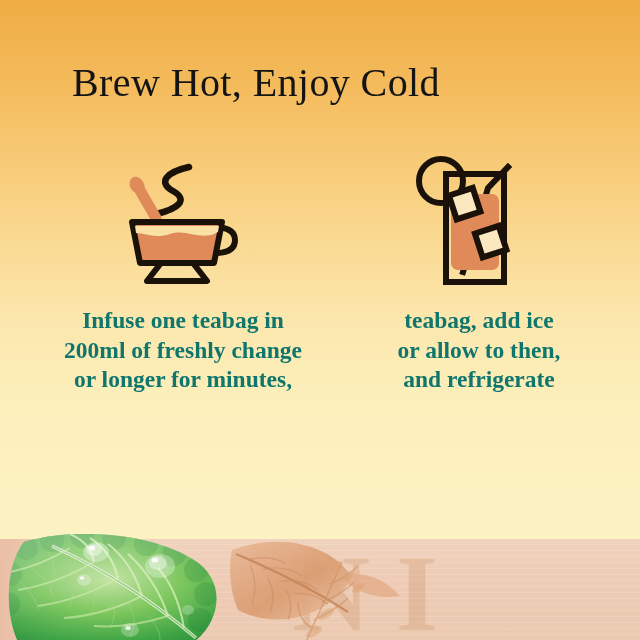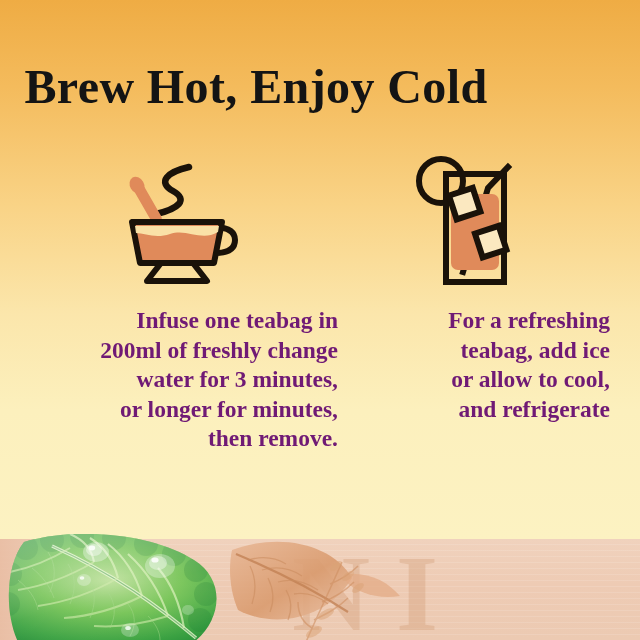--- a/index.html
+++ b/index.html
@@ -40,8 +40,8 @@
     top: 62px;
     width: 512px;
     text-align: center;
-    font-size: 48px;
-    font-weight: 700;
+    font-size: 40px;
+    font-weight: 400;
     letter-spacing: 0.4px;
     color: #141414;
     line-height: 1.05;

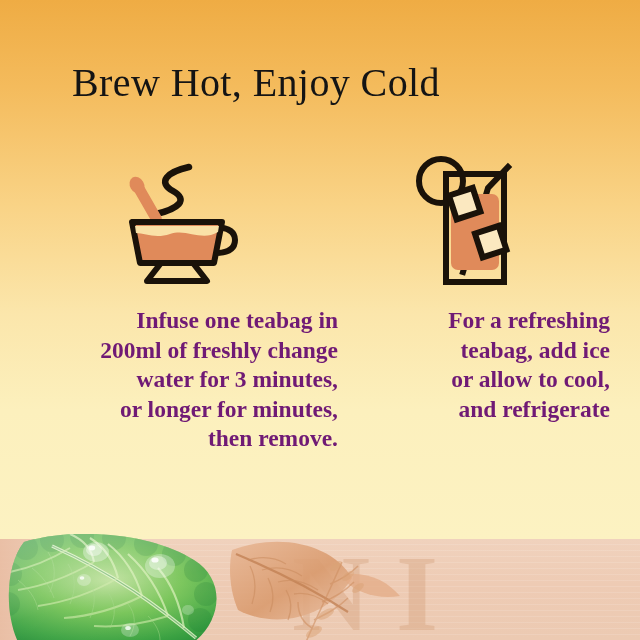--- a/index.html
+++ b/index.html
@@ -79,8 +79,8 @@
   .copy-col {
     position: absolute;
     top: 0;
-    text-align: right;
-    color: #701a75;
+    text-align: center;
+    color: #0f766e;
     font-weight: 700;
     font-size: 23.5px;
     line-height: 1.26;

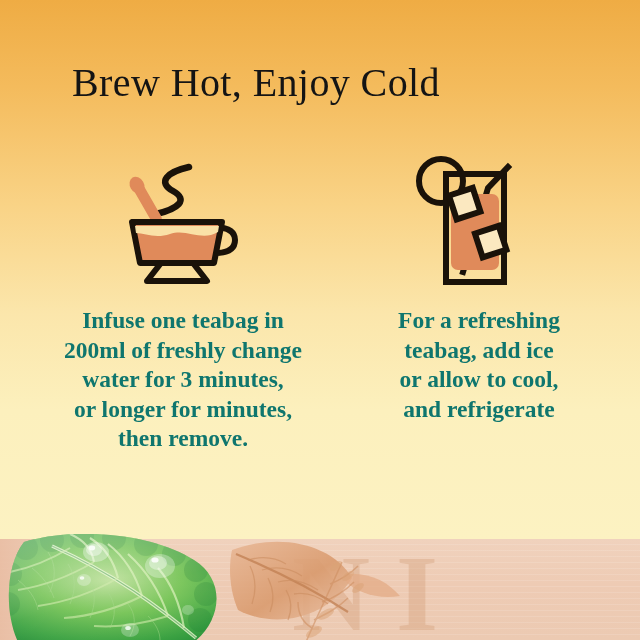--- a/index.html
+++ b/index.html
@@ -228,7 +228,6 @@
     </div>
 
     <div class="copy-col right">
-      <span class="line">For a refreshing</span>
       <span class="line">teabag, add ice</span>
       <span class="line">or allow to cool,</span>
       <span class="line">and refrigerate</span>

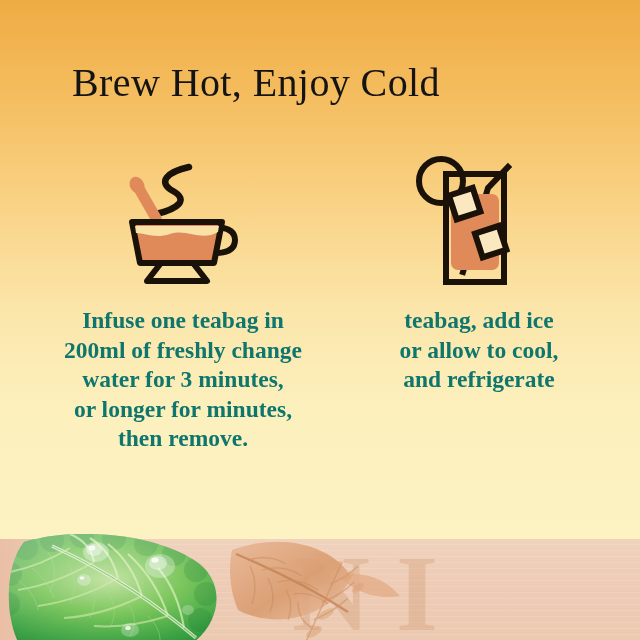--- a/index.html
+++ b/index.html
@@ -229,7 +229,7 @@
 
     <div class="copy-col right">
       <span class="line">teabag, add ice</span>
-      <span class="line">or allow to cool,</span>
+      <span class="line">or allow to then,</span>
       <span class="line">and refrigerate</span>
     </div>
   </div>

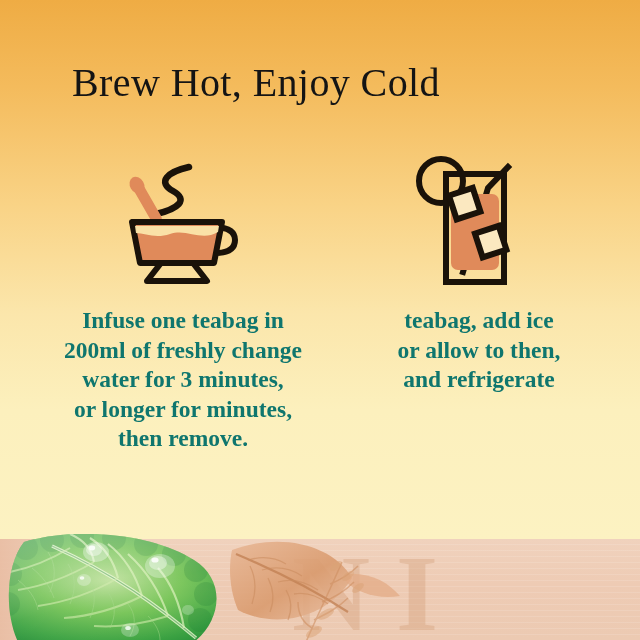--- a/index.html
+++ b/index.html
@@ -222,7 +222,6 @@
     <div class="copy-col left">
       <span class="line">Infuse one teabag in</span>
       <span class="line">200ml of freshly change</span>
-      <span class="line">water for 3 minutes,</span>
       <span class="line">or longer for minutes,</span>
       <span class="line">then remove.</span>
     </div>

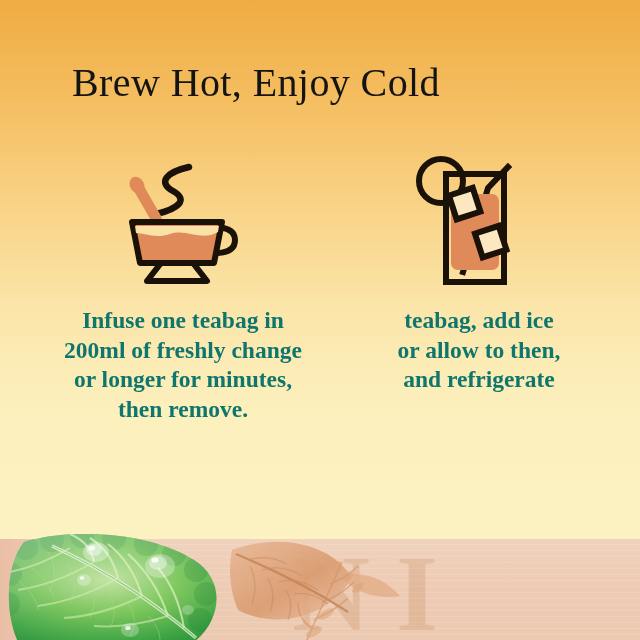--- a/index.html
+++ b/index.html
@@ -223,7 +223,6 @@
       <span class="line">Infuse one teabag in</span>
       <span class="line">200ml of freshly change</span>
       <span class="line">or longer for minutes,</span>
-      <span class="line">then remove.</span>
     </div>
 
     <div class="copy-col right">

